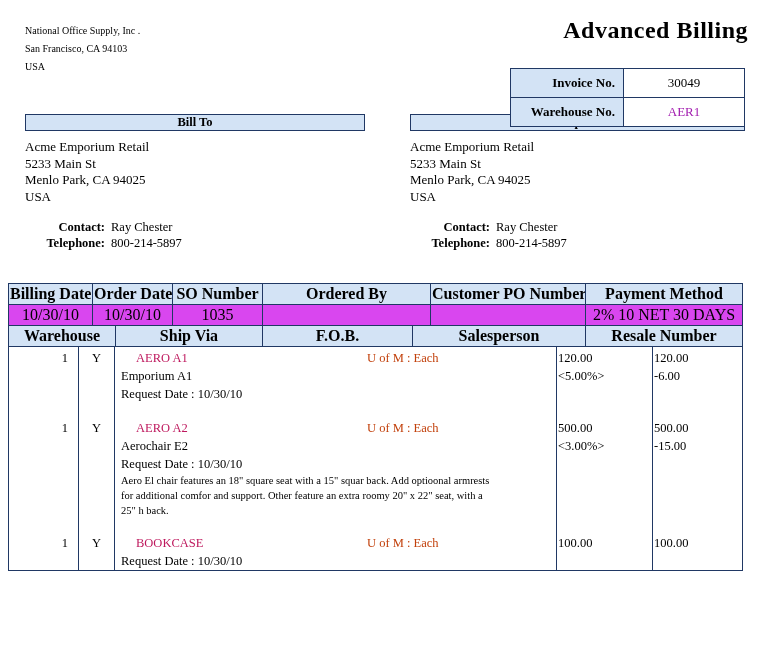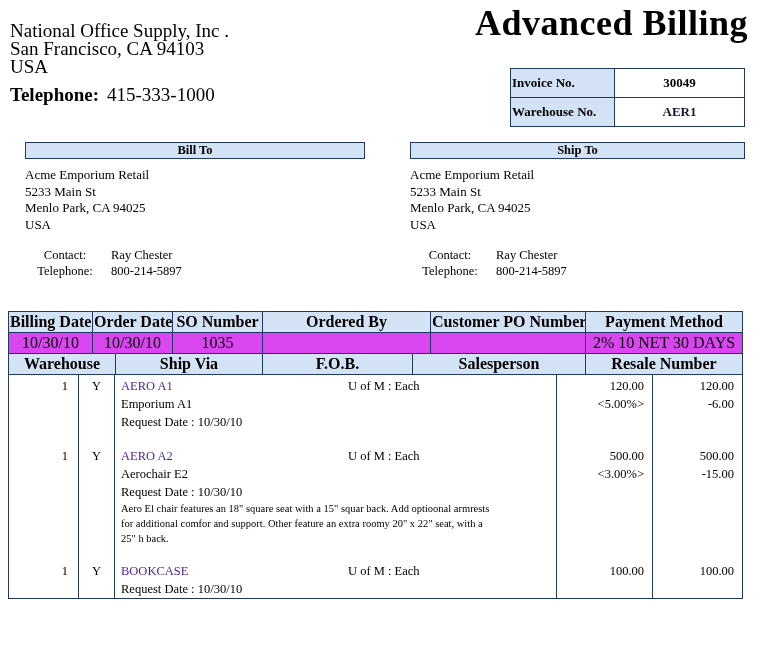--- a/index.html
+++ b/index.html
@@ -13,7 +13,7 @@
   .page { position: relative; width: 770px; height: 663px; overflow: hidden; background: #fff; }
 
   
-  .company { margin: 22px 0 0 10px; font-size: 19px; line-height: 18px; }
+  .company { margin: 22px 0 0 25px; font-size: 10px; line-height: 18px; }
   .company .phone-line { margin-top: 10px; }
   .bold { font-weight: bold; }
   .label-sp { margin-right: 8px; }

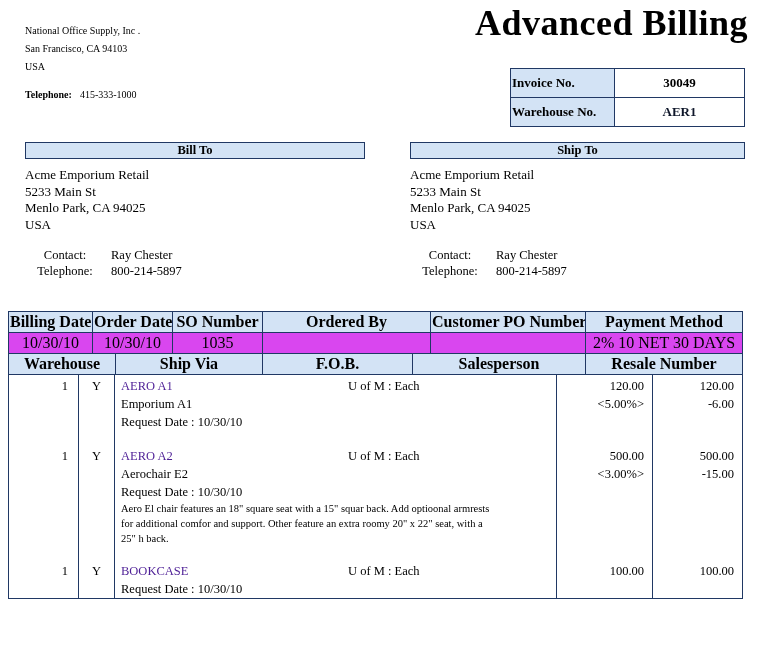--- a/index.html
+++ b/index.html
@@ -19,8 +19,8 @@
   .label-sp { margin-right: 8px; }
 
   .doc-title {
-    position: absolute; top: 2px; right: 22px;
-    font-size: 36px; font-weight: bold; letter-spacing: 0.5px;
+    position: absolute; top: 17px; right: 22px;
+    font-size: 24px; font-weight: bold; letter-spacing: 0.5px;
   }
 
   .invoice-box {

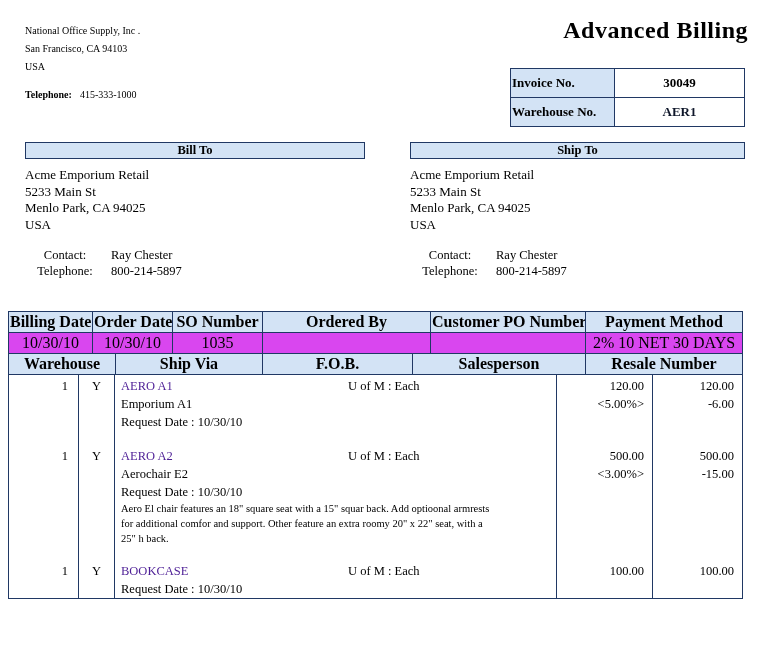--- a/index.html
+++ b/index.html
@@ -31,8 +31,8 @@
     border: 1px solid #203864; height: 29px; font-size: 13px; vertical-align: middle; font-weight: bold;
   }
   .invoice-box td.lbl {
-    width: 104px; background: #d3e3f5; font-weight: bold;
-    text-align: left; padding-right: 8px;
+    width: 113px; background: #d3e3f5; font-weight: bold;
+    text-align: right; padding-right: 8px;
   }
   .invoice-box td.val { text-align: center; background: #fff; }
   .blue-text { color: #0f172a; margin-top: 44px; }

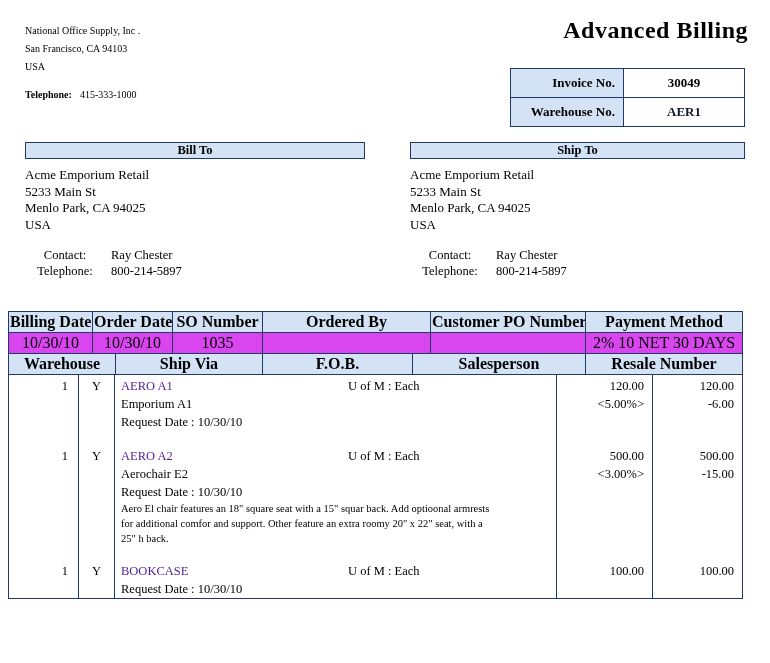--- a/index.html
+++ b/index.html
@@ -28,7 +28,7 @@
     border-collapse: collapse; width: 235px;
   }
   .invoice-box td {
-    border: 1px solid #203864; height: 29px; font-size: 13px; vertical-align: middle; font-weight: bold;
+    border: 1px solid #203864; height: 29px; font-size: 13px; vertical-align: middle;
   }
   .invoice-box td.lbl {
     width: 113px; background: #d3e3f5; font-weight: bold;

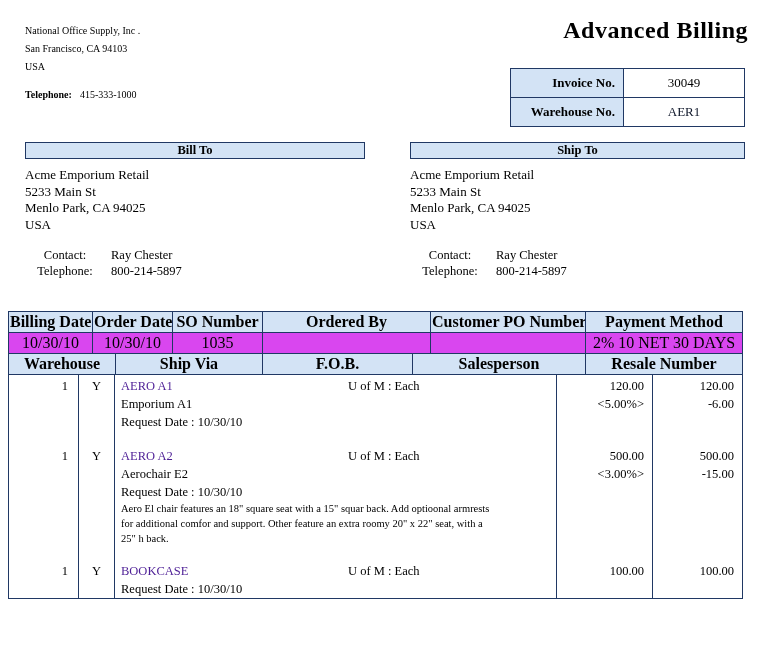--- a/index.html
+++ b/index.html
@@ -90,9 +90,6 @@
     <div>National Office Supply, Inc .</div>
     <div>San Francisco, CA 94103</div>
     <div>USA</div>
-    <div class="phone-line">
-      <span class="bold label-sp">Telephone:</span><span>415-333-1000</span>
-    </div>
   </div>
 
   <div class="doc-title">Advanced Billing</div>

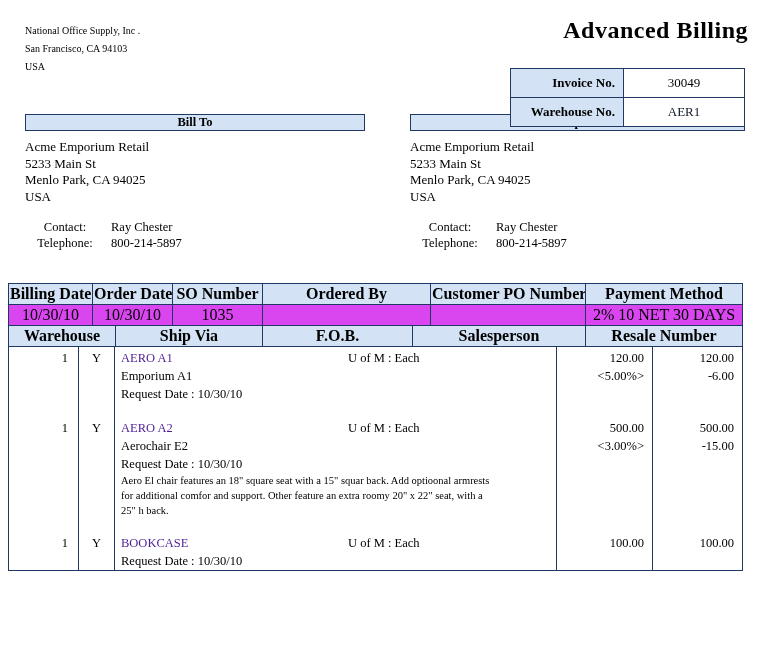--- a/index.html
+++ b/index.html
@@ -35,7 +35,7 @@
     text-align: right; padding-right: 8px;
   }
   .invoice-box td.val { text-align: center; background: #fff; }
-  .blue-text { color: #0f172a; margin-top: 44px; }
+  .blue-text { color: #a21caf; margin-top: 44px; }
 
   
   .addr-section { display: flex; margin: 38px 25px 0 25px; justify-content: space-between; }

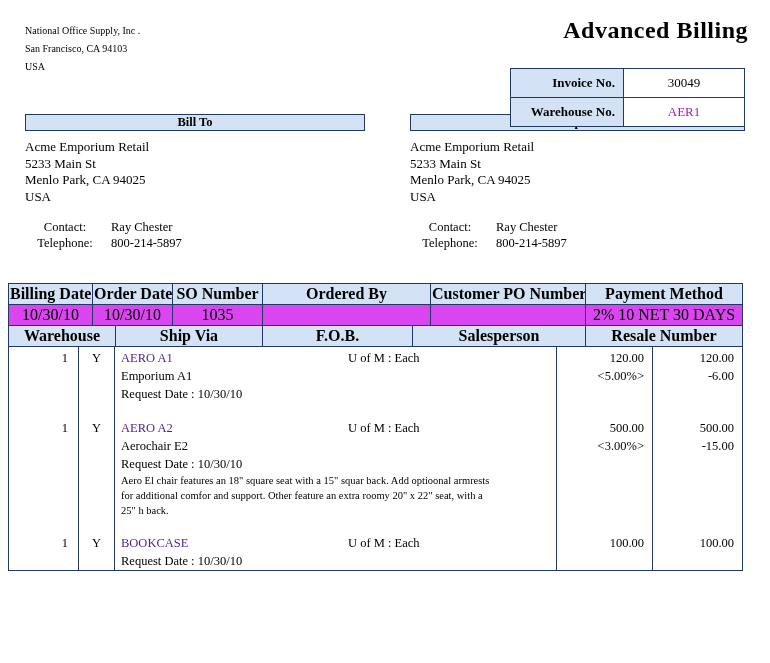--- a/index.html
+++ b/index.html
@@ -48,7 +48,7 @@
   }
   .addr-lines { margin-top: 8px; font-size: 13px; line-height: 16.5px; }
   .contact-block { margin-top: 14px; font-size: 12.5px; line-height: 16px; }
-  .clabel { display: inline-block; width: 80px; text-align: center; font-weight: normal; margin-right: 6px; }
+  .clabel { display: inline-block; width: 80px; text-align: right; font-weight: bold; margin-right: 6px; }
 
   
   .main-section { margin: 32px 0 0 8px; width: 734px; }

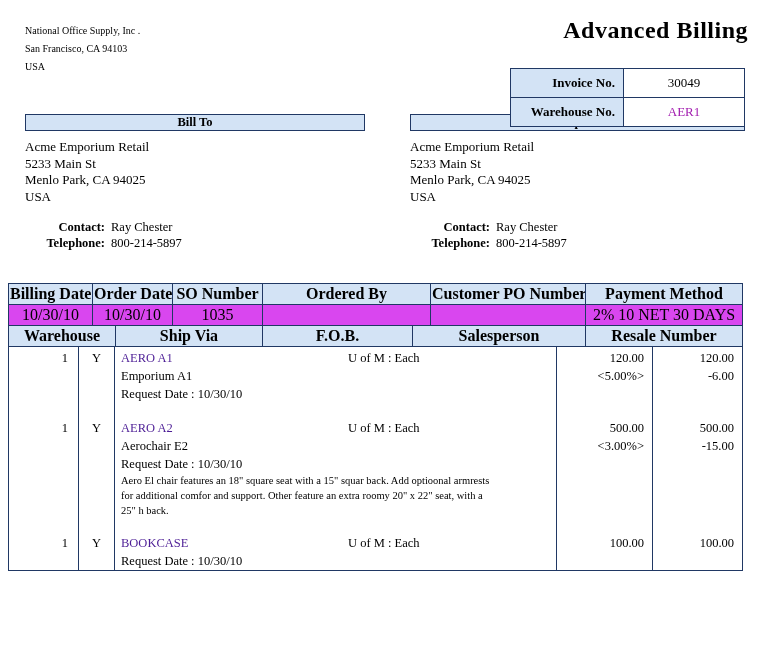--- a/index.html
+++ b/index.html
@@ -75,7 +75,7 @@
   .c-tax { text-align: center; }
   .c-desc { text-align: left; padding-left: 6px; position: relative; }
   .c-unit, .c-ext { text-align: right; padding-right: 8px; }
-  .item-number { color: #4c1d95; }
+  .item-number { color: #be185d; margin-left: 15px; }
   .uom { position: absolute; left: 233px; top: 0; color: #000000; text-align: right; }
   tr.first-line td { padding-top: 3px; }
   tr.long-desc-line td { height: 13px; line-height: 13px; font-size: 10.5px; }

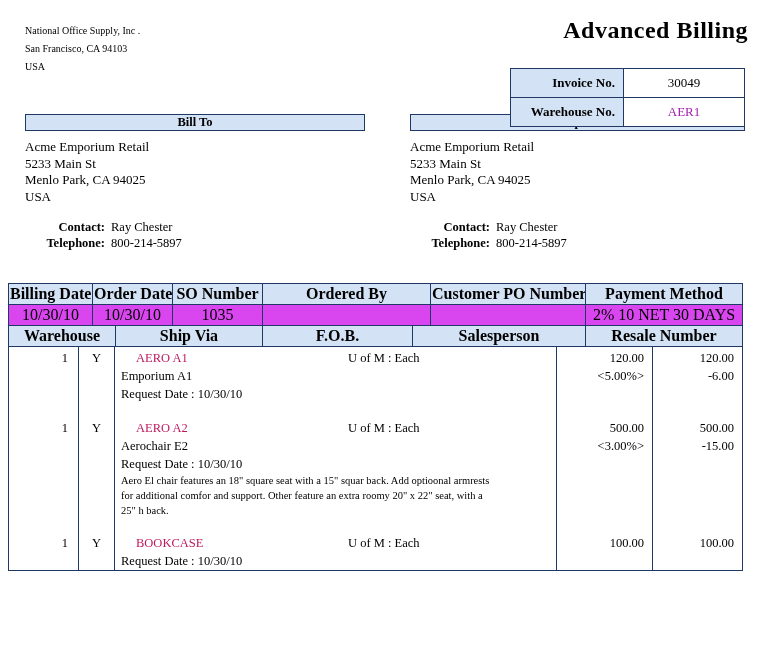--- a/index.html
+++ b/index.html
@@ -76,7 +76,7 @@
   .c-desc { text-align: left; padding-left: 6px; position: relative; }
   .c-unit, .c-ext { text-align: right; padding-right: 8px; }
   .item-number { color: #be185d; margin-left: 15px; }
-  .uom { position: absolute; left: 233px; top: 0; color: #000000; text-align: right; }
+  .uom { position: absolute; left: 252px; top: 0; color: #c2410c; text-align: right; }
   tr.first-line td { padding-top: 3px; }
   tr.long-desc-line td { height: 13px; line-height: 13px; font-size: 10.5px; }
   tr.gap-row td { height: 14px; }

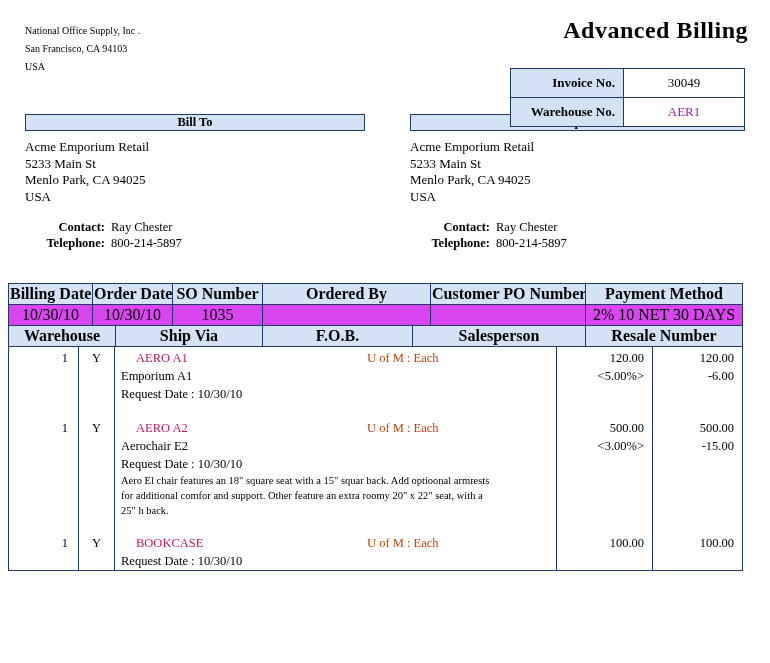--- a/index.html
+++ b/index.html
@@ -74,7 +74,7 @@
   .c-qty { text-align: right; padding-right: 10px; }
   .c-tax { text-align: center; }
   .c-desc { text-align: left; padding-left: 6px; position: relative; }
-  .c-unit, .c-ext { text-align: right; padding-right: 8px; }
+  .c-unit, .c-ext { text-align: left; padding-right: 8px; }
   .item-number { color: #be185d; margin-left: 15px; }
   .uom { position: absolute; left: 252px; top: 0; color: #c2410c; text-align: right; }
   tr.first-line td { padding-top: 3px; }

